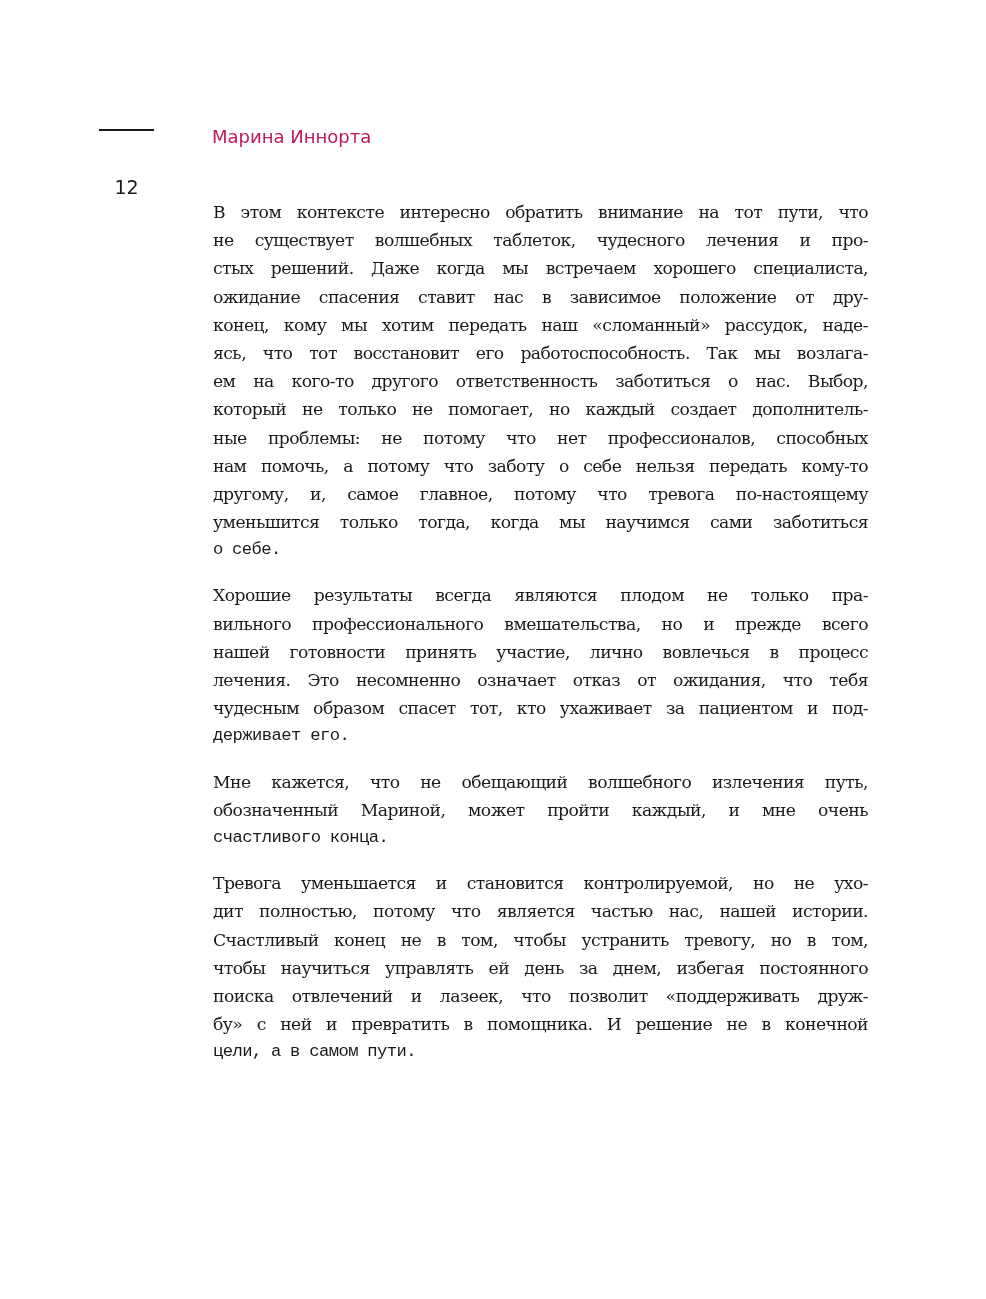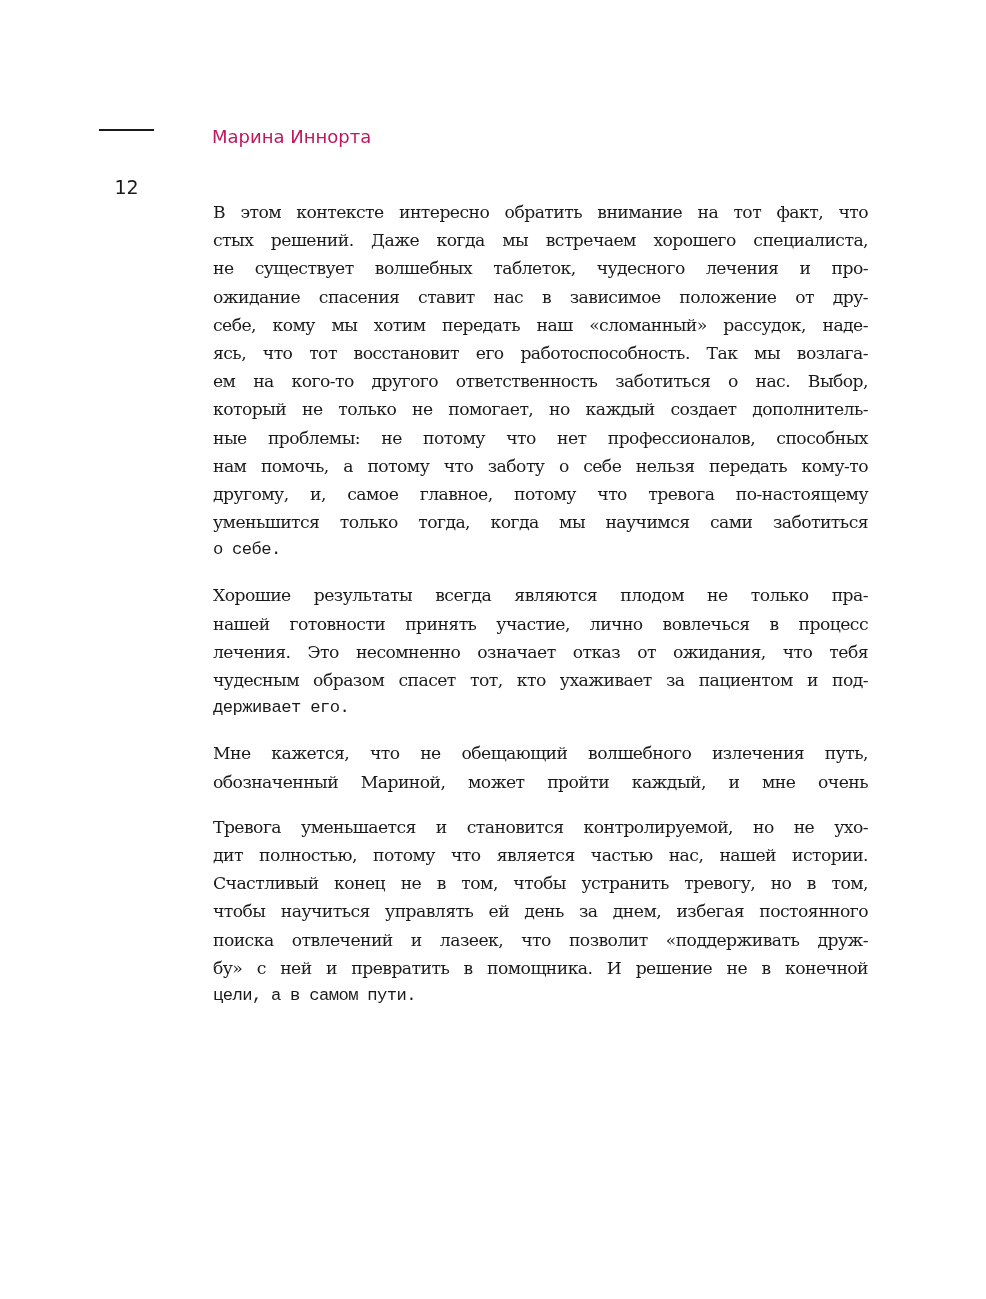--- a/index.html
+++ b/index.html
@@ -80,7 +80,7 @@
 
 <div class="body-text">
   <p class="paragraph">
-    <span class="line">В этом контексте интересно обратить внимание на тот факт, что</span>
+    <span class="line">В этом контексте интересно обратить внимание на тот пути, что</span>
     <span class="line">стых решений. Даже когда мы встречаем хорошего специалиста,</span>
     <span class="line">не существует волшебных таблеток, чудесного лечения и про-</span>
     <span class="line">ожидание спасения ставит нас в зависимое положение от дру-</span>

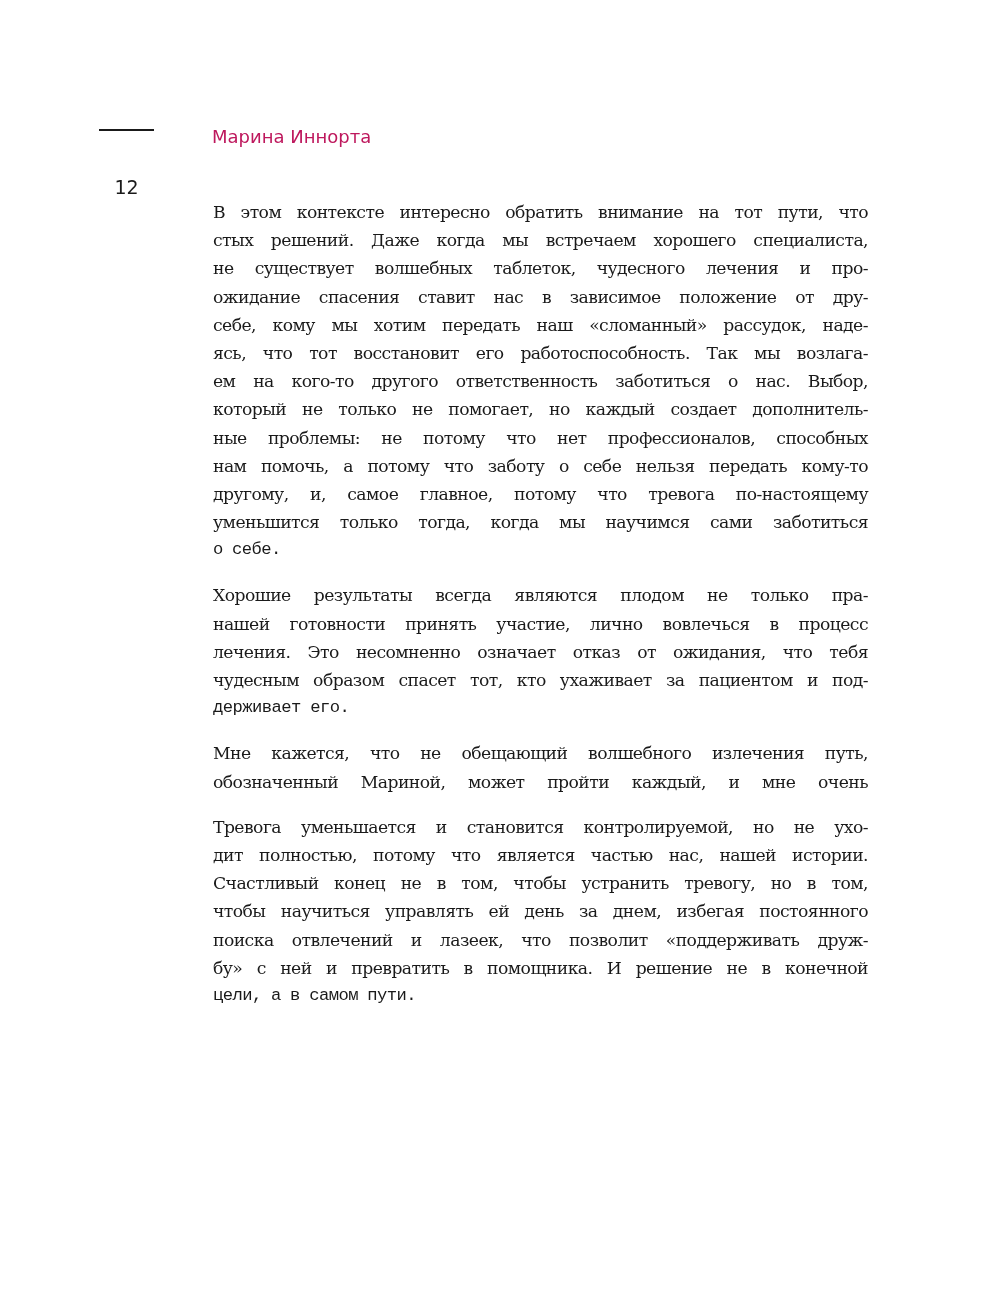--- a/index.html
+++ b/index.html
@@ -81,8 +81,8 @@
 <div class="body-text">
   <p class="paragraph">
     <span class="line">В этом контексте интересно обратить внимание на тот пути, что</span>
+    <span class="line">не существует волшебных таблеток, чудесного лечения и про-</span>
     <span class="line">стых решений. Даже когда мы встречаем хорошего специалиста,</span>
-    <span class="line">не существует волшебных таблеток, чудесного лечения и про-</span>
     <span class="line">ожидание спасения ставит нас в зависимое положение от дру-</span>
     <span class="line">себе, кому мы хотим передать наш «сломанный» рассудок, наде-</span>
     <span class="line">ясь, что тот восстановит его работоспособность. Так мы возлага-</span>

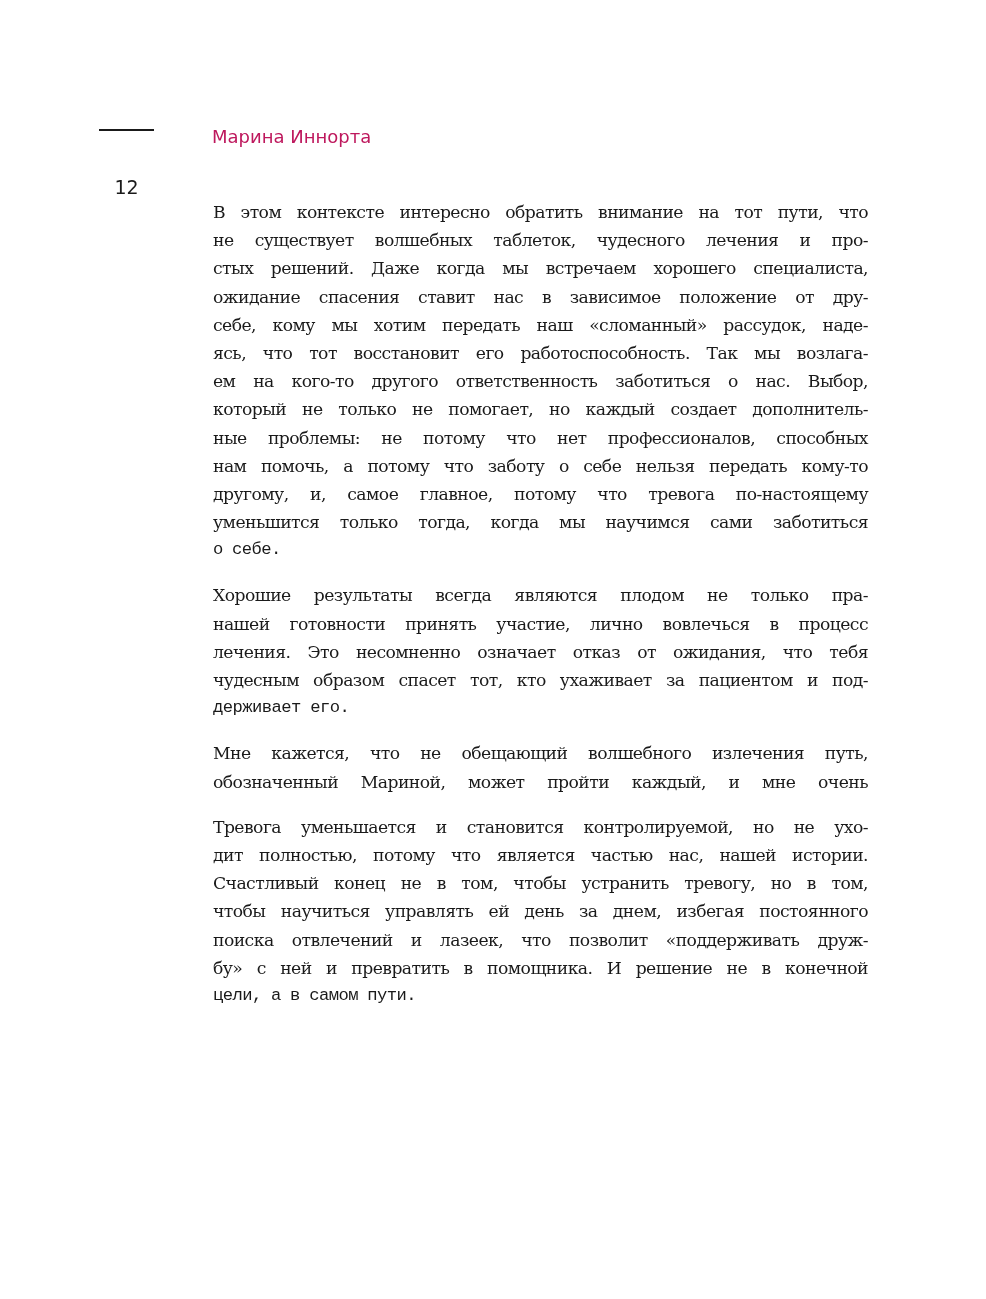--- a/index.html
+++ b/index.html
@@ -84,7 +84,7 @@
     <span class="line">не существует волшебных таблеток, чудесного лечения и про-</span>
     <span class="line">стых решений. Даже когда мы встречаем хорошего специалиста,</span>
     <span class="line">ожидание спасения ставит нас в зависимое положение от дру-</span>
-    <span class="line">себе, кому мы хотим передать наш «сломанный» рассудок, наде-</span>
+    <span class="line">конец, кому мы хотим передать наш «сломанный» рассудок, наде-</span>
     <span class="line">ясь, что тот восстановит его работоспособность. Так мы возлага-</span>
     <span class="line">ем на кого-то другого ответственность заботиться о нас. Выбор,</span>
     <span class="line">который не только не помогает, но каждый создает дополнитель-</span>

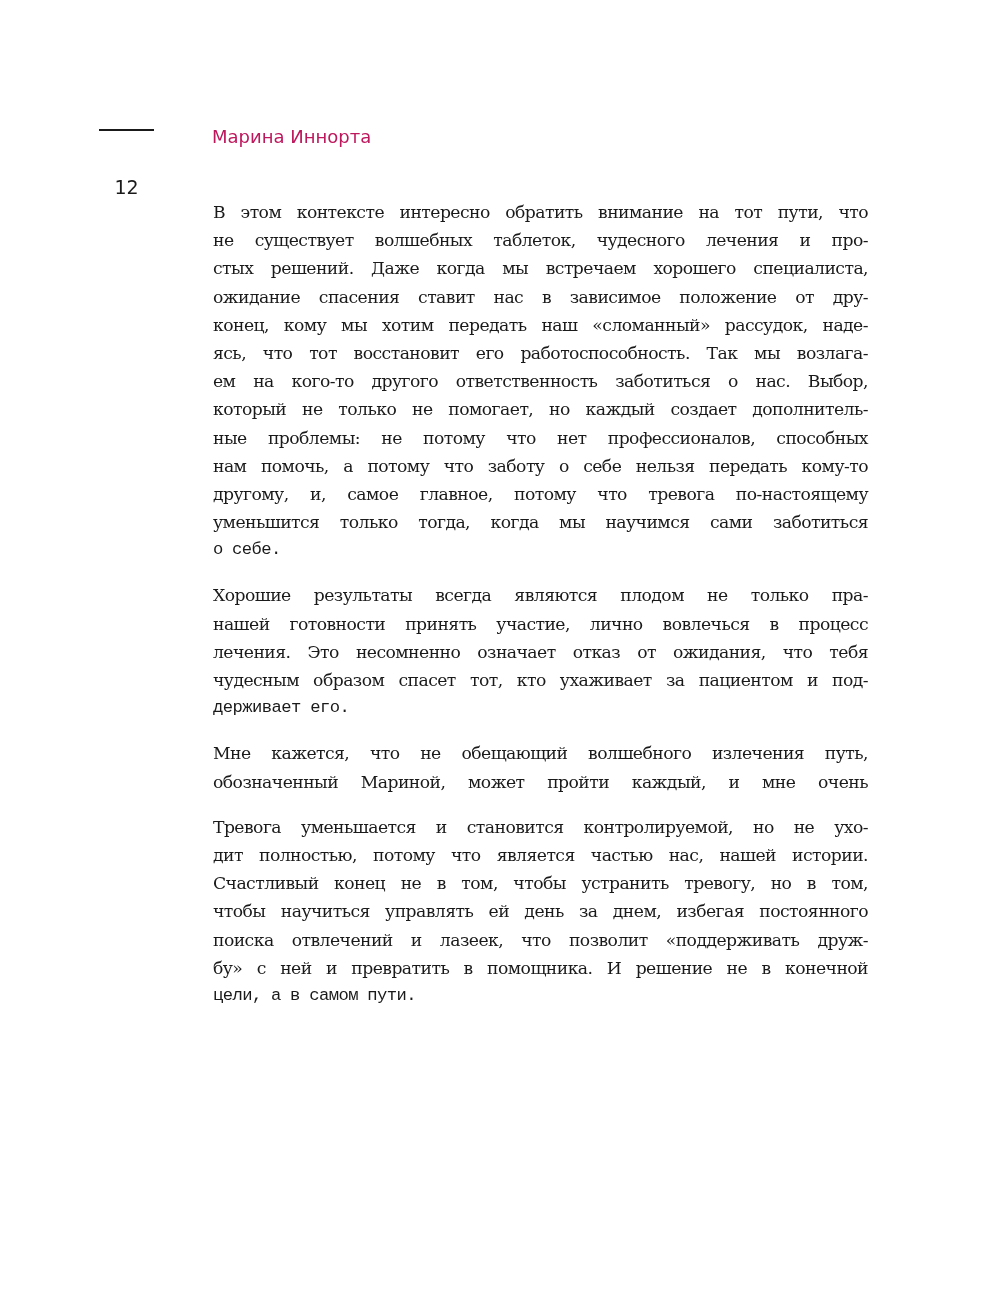--- a/index.html
+++ b/index.html
@@ -96,6 +96,7 @@
   </p>
   <p class="paragraph">
     <span class="line">Хорошие результаты всегда являются плодом не только пра-</span>
+    <span class="line">вильного профессионального вмешательства, но и прежде всего</span>
     <span class="line">нашей готовности принять участие, лично вовлечься в процесс</span>
     <span class="line">лечения. Это несомненно означает отказ от ожидания, что тебя</span>
     <span class="line">чудесным образом спасет тот, кто ухаживает за пациентом и под-</span>

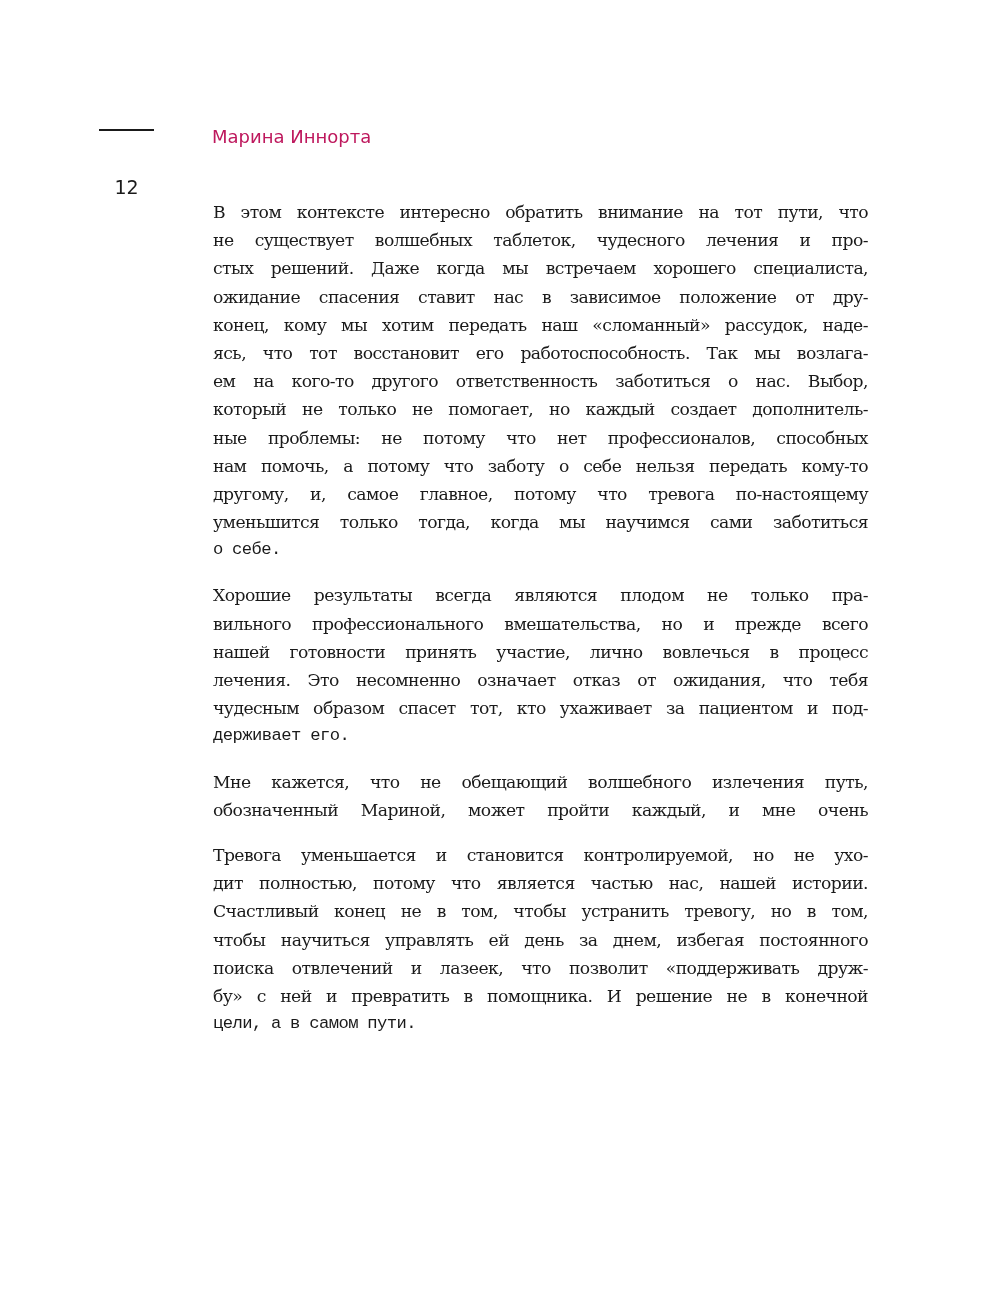--- a/index.html
+++ b/index.html
@@ -105,6 +105,7 @@
   <p class="paragraph">
     <span class="line">Мне кажется, что не обещающий волшебного излечения путь,</span>
     <span class="line">обозначенный Мариной, может пройти каждый, и мне очень</span>
+    <span class="line last">счастливого конца.</span>
   </p>
   <p class="paragraph">
     <span class="line">Тревога уменьшается и становится контролируемой, но не ухо-</span>

